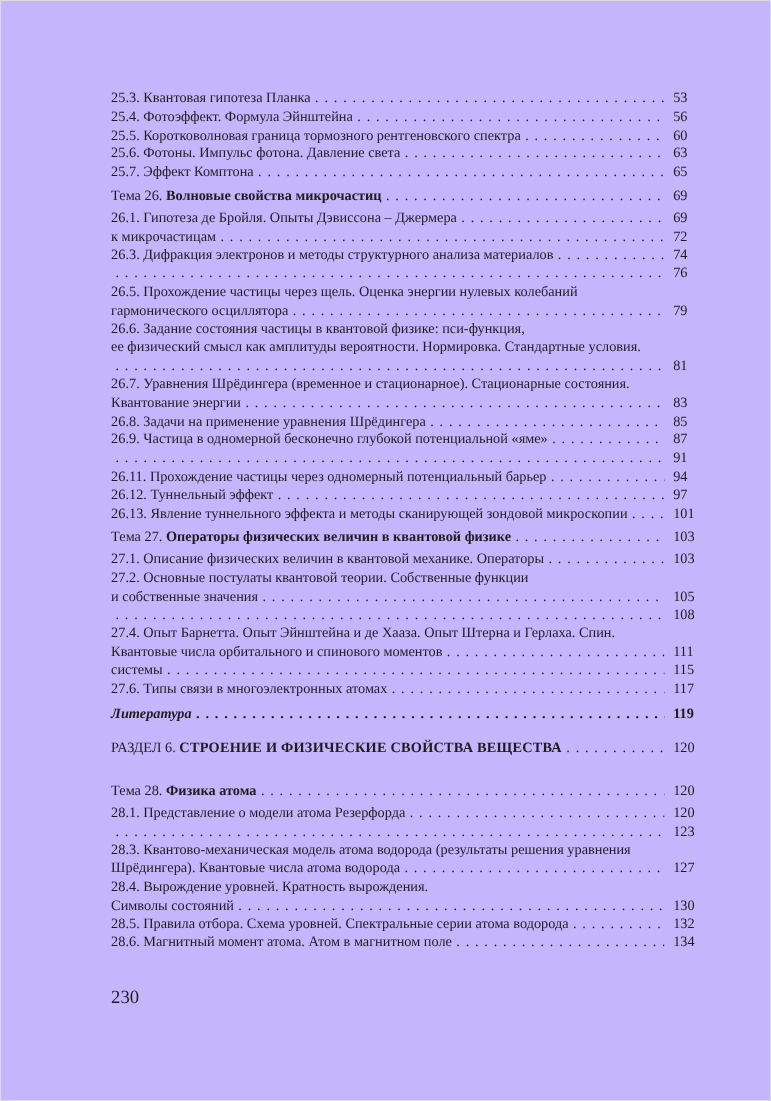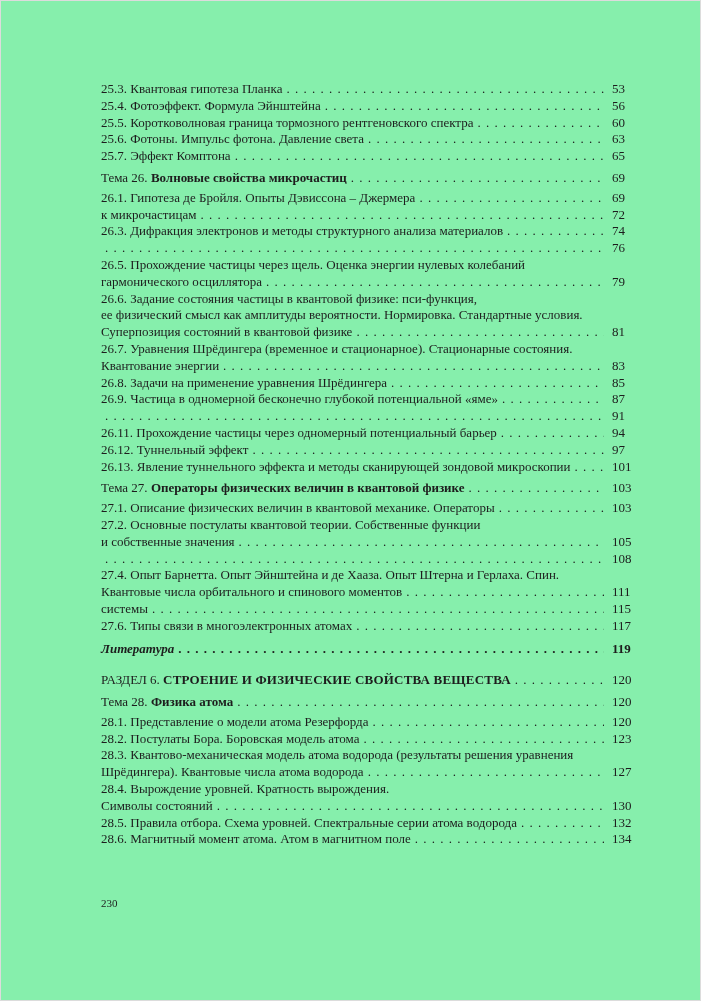--- a/index.html
+++ b/index.html
@@ -12,7 +12,7 @@
     width: 699px;
     height: 999px;
     margin: 0 auto;
-    background: #86efac;
+    background: #c4b5fd;
     border: 1px solid #dcdcdc;
     box-sizing: content-box;
     font-family: "Liberation Serif", "DejaVu Serif", serif;

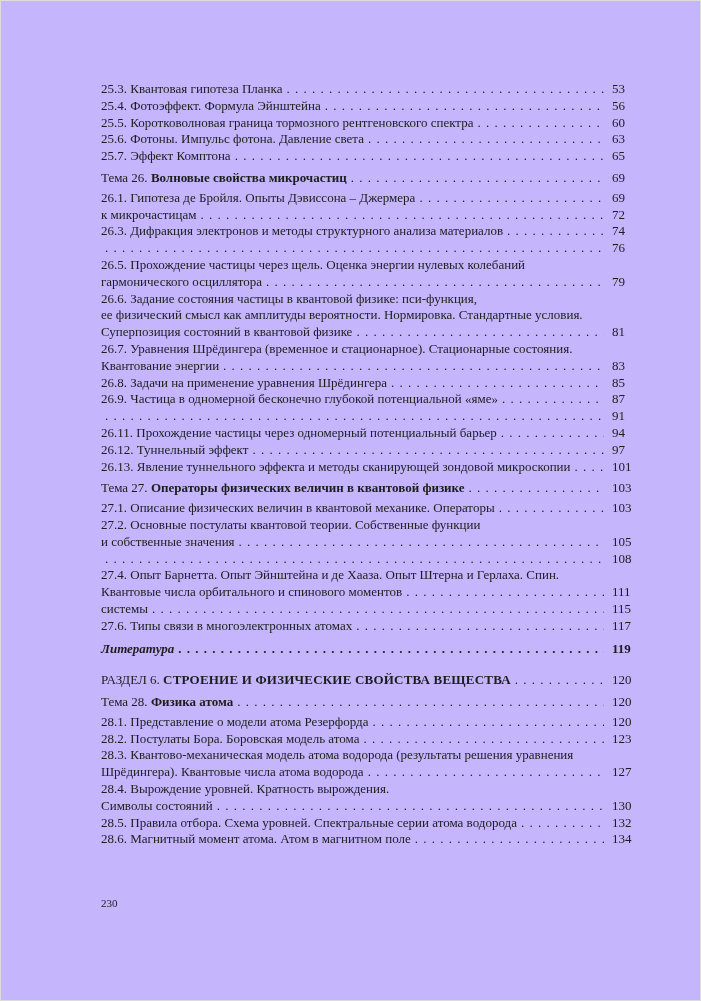--- a/index.html
+++ b/index.html
@@ -157,7 +157,6 @@
           <span class="txt">ее физический смысл как амплитуды вероятности. Нормировка. Стандартные условия.</span>
         </div>
         <div class="line">
-          <span class="txt">Суперпозиция состояний в квантовой физике</span>
           <span class="dots">. . . . . . . . . . . . . . . . . . . . . . . . . . . . . . . . . . . . . . . . . . . . . . . . . . . . . . . . . . . . . . . . . . . . . . . . . . . . . . . . . . . . . . . . . . . . . . . . . . . . . . . . . . . . . . . . . . . . . . . . . . . . . . . . . . . . . . . . . . . . . . . . . . . . . . . . . . . . . . . . . . . . . . . . . . . . . . . . . . . . </span>
           <span class="pg">81</span>
         </div>

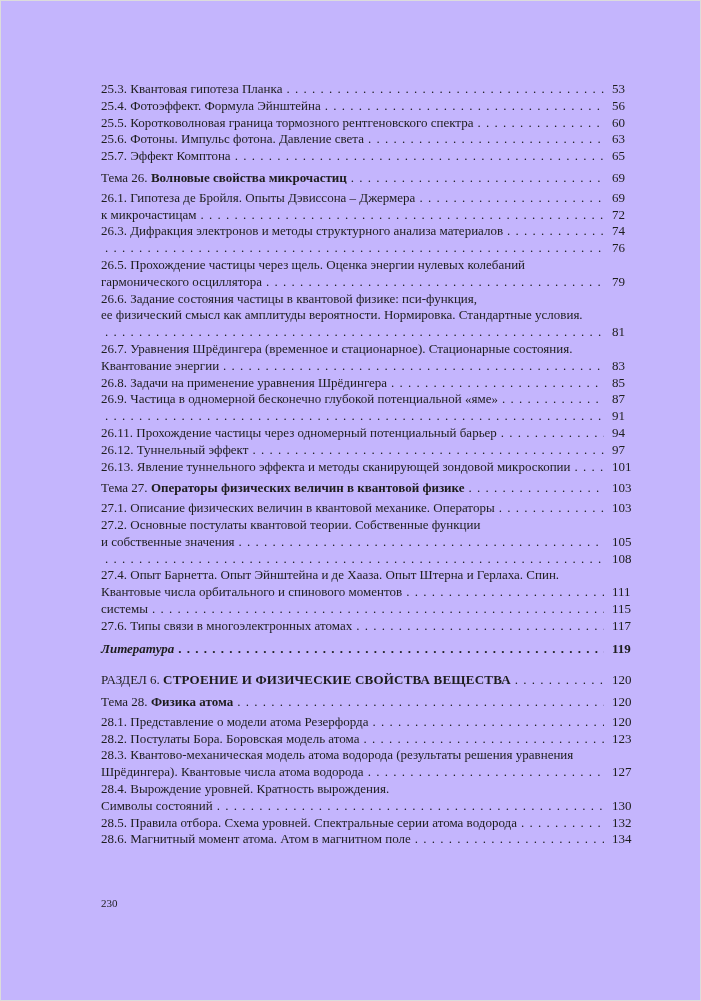--- a/index.html
+++ b/index.html
@@ -53,7 +53,7 @@
   }
   .type-topic { margin-top: 5px; margin-bottom: 3px; }
   .type-topic .title { font-weight: bold; }
-  .type-section { margin-top: 15px; margin-bottom: 5px; }
+  .type-section { margin-top: 15px; margin-bottom: 22px; }
   .type-section .title { font-weight: bold; letter-spacing: 0.2px; }
   .type-literature { margin-top: 6px; margin-bottom: 6px; font-weight: bold; }
   .type-literature .txt { font-style: italic; }

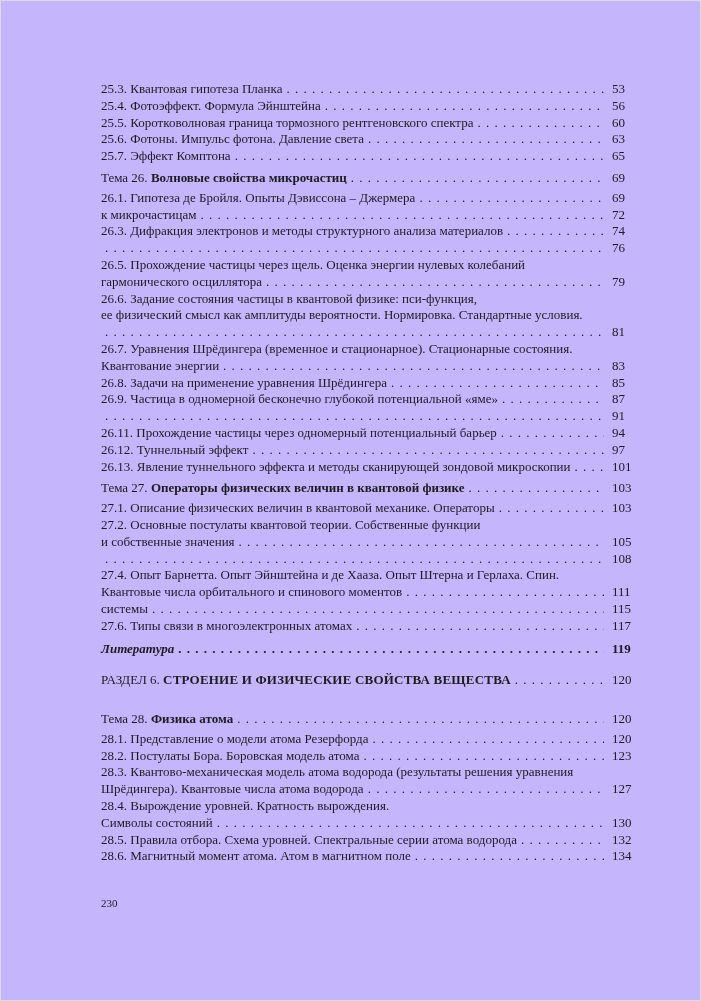--- a/index.html
+++ b/index.html
@@ -296,7 +296,6 @@
       </div>
       <div class="entry type-entry">
         <div class="line">
-          <span class="txt">28.2. Постулаты Бора. Боровская модель атома</span>
           <span class="dots">. . . . . . . . . . . . . . . . . . . . . . . . . . . . . . . . . . . . . . . . . . . . . . . . . . . . . . . . . . . . . . . . . . . . . . . . . . . . . . . . . . . . . . . . . . . . . . . . . . . . . . . . . . . . . . . . . . . . . . . . . . . . . . . . . . . . . . . . . . . . . . . . . . . . . . . . . . . . . . . . . . . . . . . . . . . . . . . . . . . . </span>
           <span class="pg">123</span>
         </div>

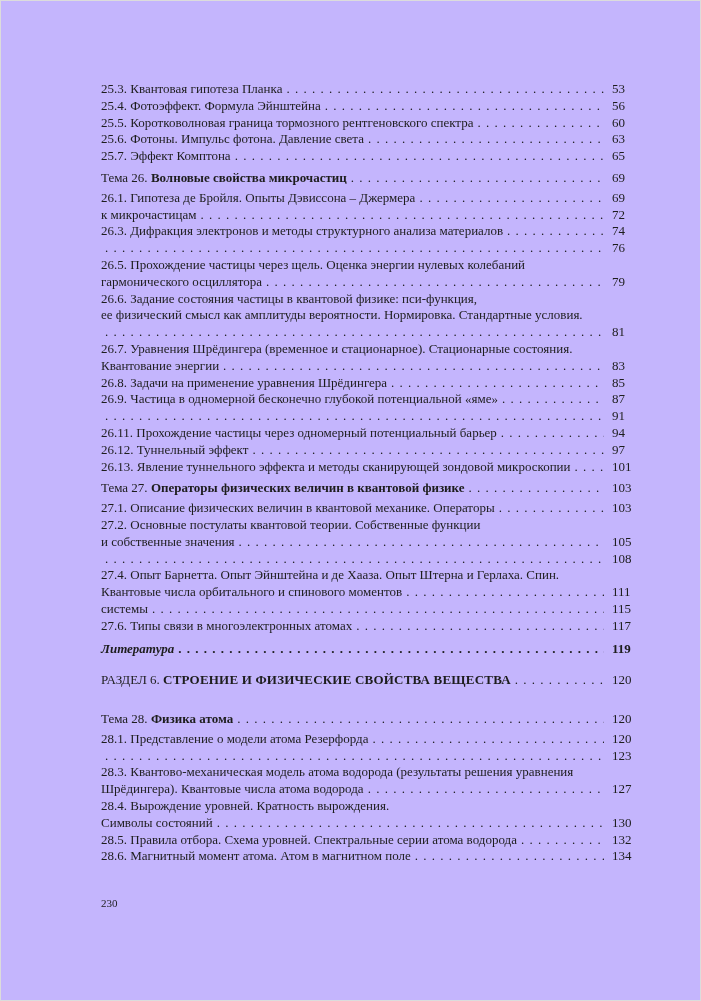--- a/index.html
+++ b/index.html
@@ -61,7 +61,7 @@
     position: absolute;
     left: 100px;
     top: 896px;
-    font-size: 11px;
+    font-size: 17px;
     color: #1d1d1d;
   }
 </style>

